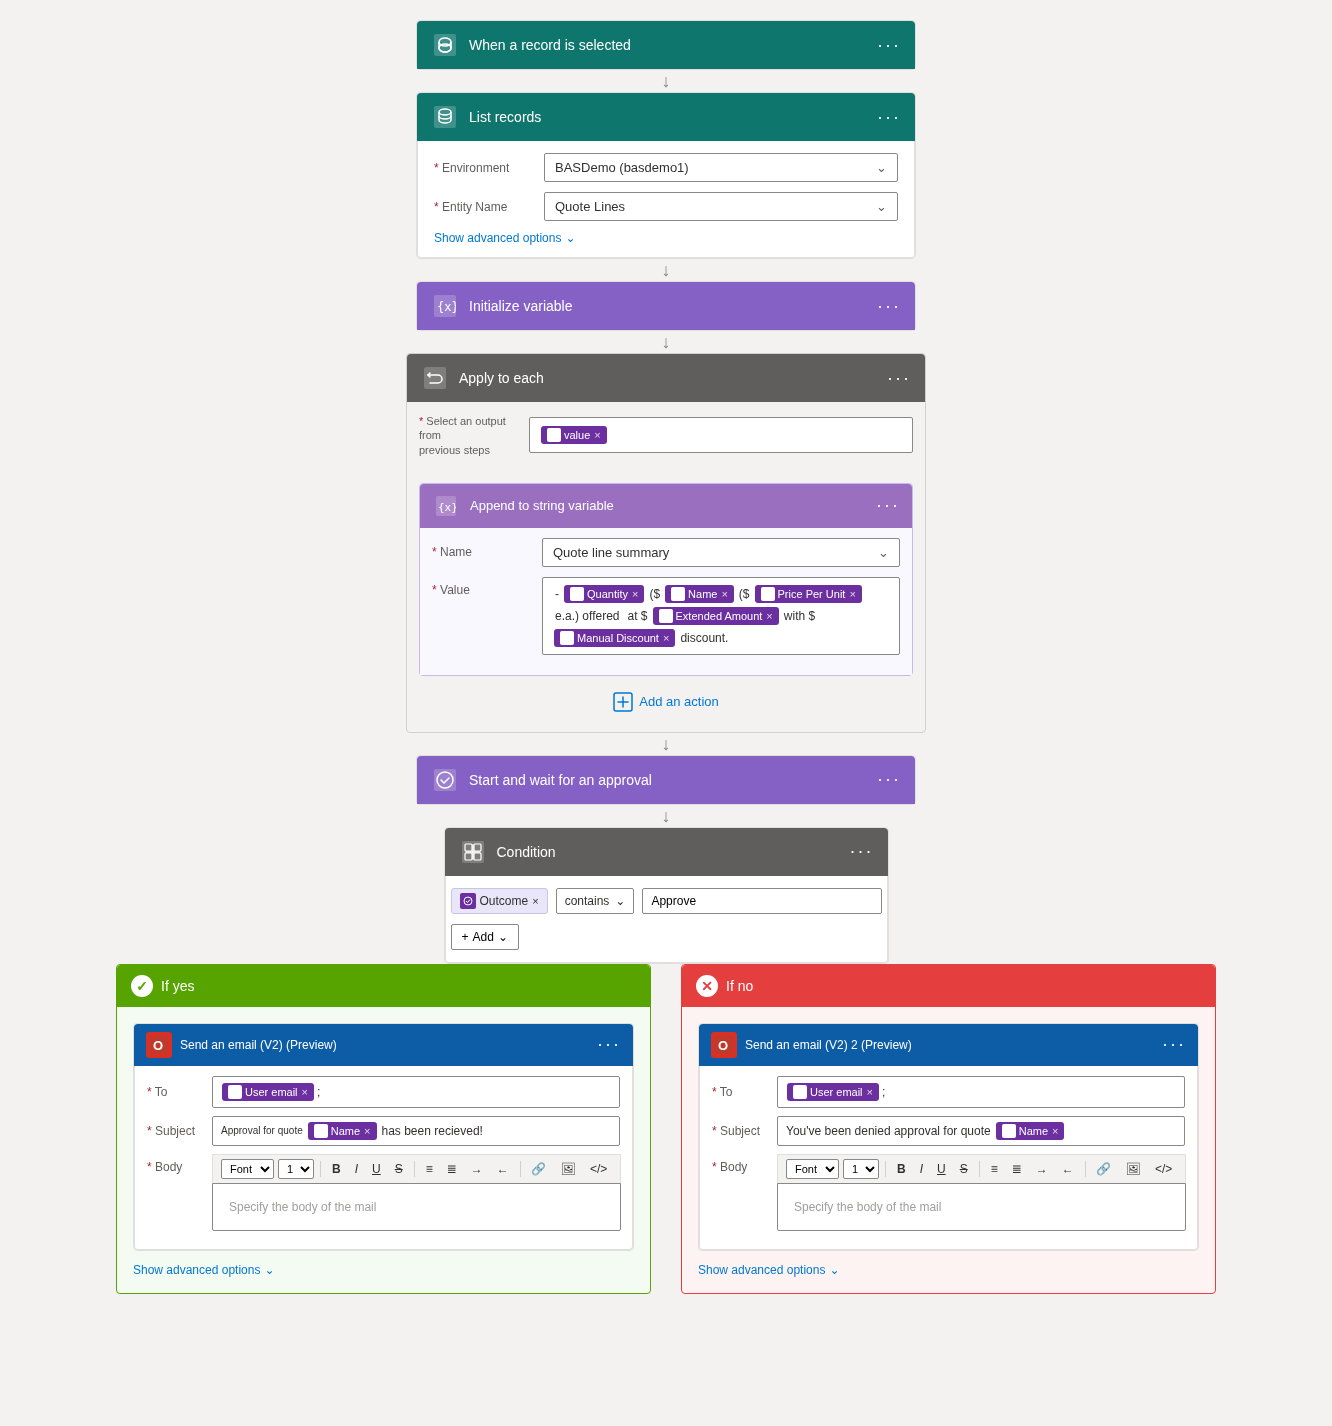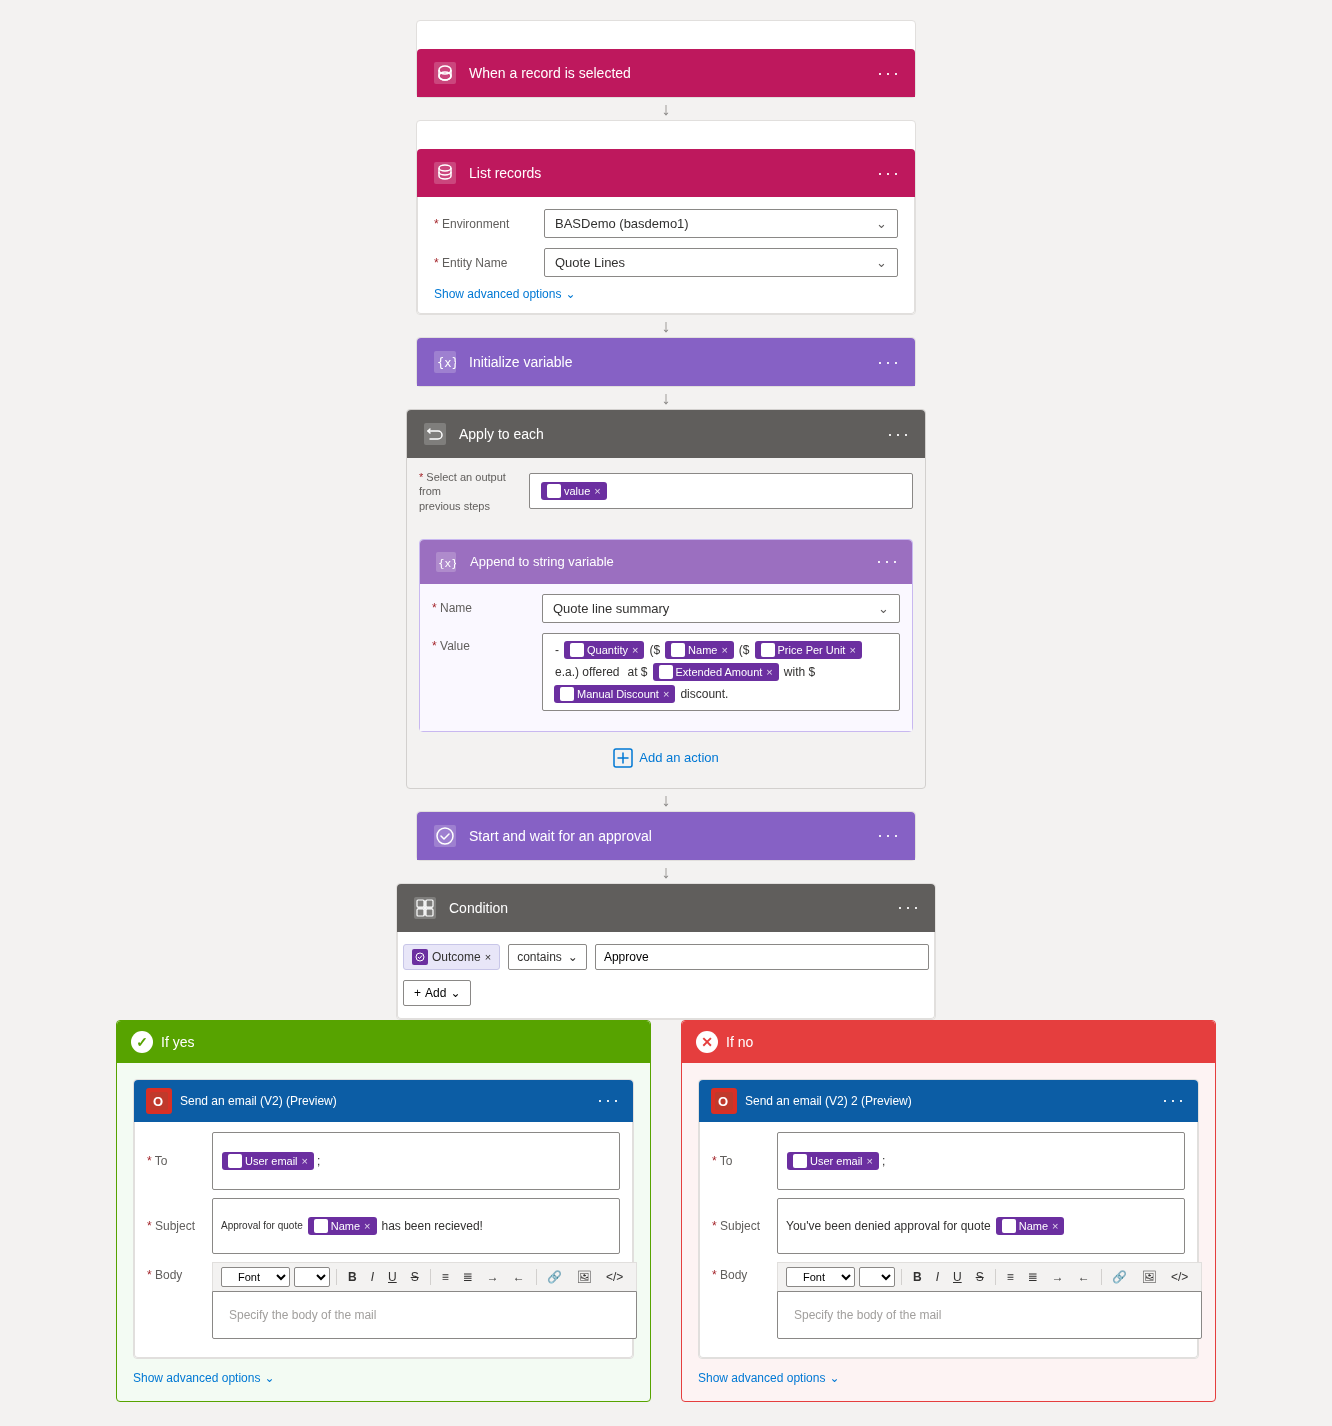--- a/index.html
+++ b/index.html
@@ -31,9 +31,8 @@
       border-radius: 4px 4px 0 0;
     }
     .step-header-purple {
-      background: #be185d;
+      background: #0f766e;
       color: #fff;
-      margin-top: 28px;
     }
     .step-header-gray {
       background: #605e5c;

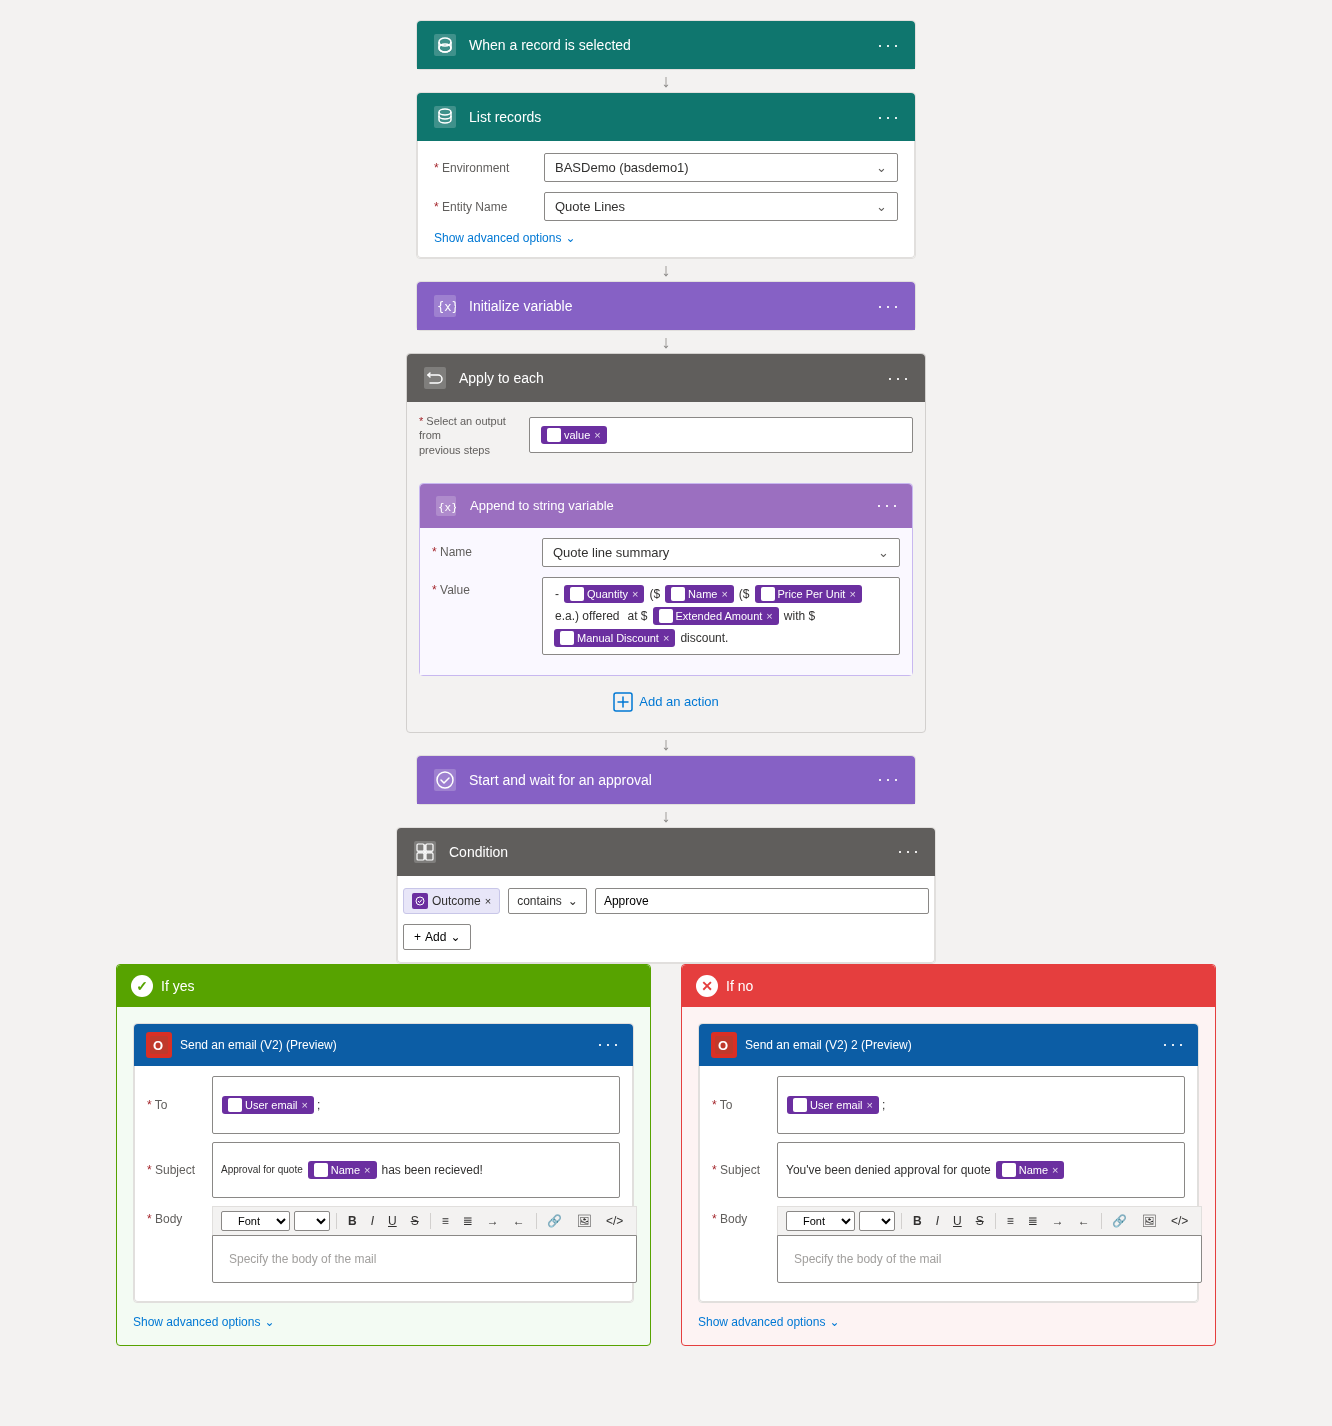--- a/index.html
+++ b/index.html
@@ -169,7 +169,7 @@
       margin-top: 8px;
     }
     .condition-card {
-      width: 540px;
+      width: 445px;
     }
     .condition-body {
       padding: 12px 5px;

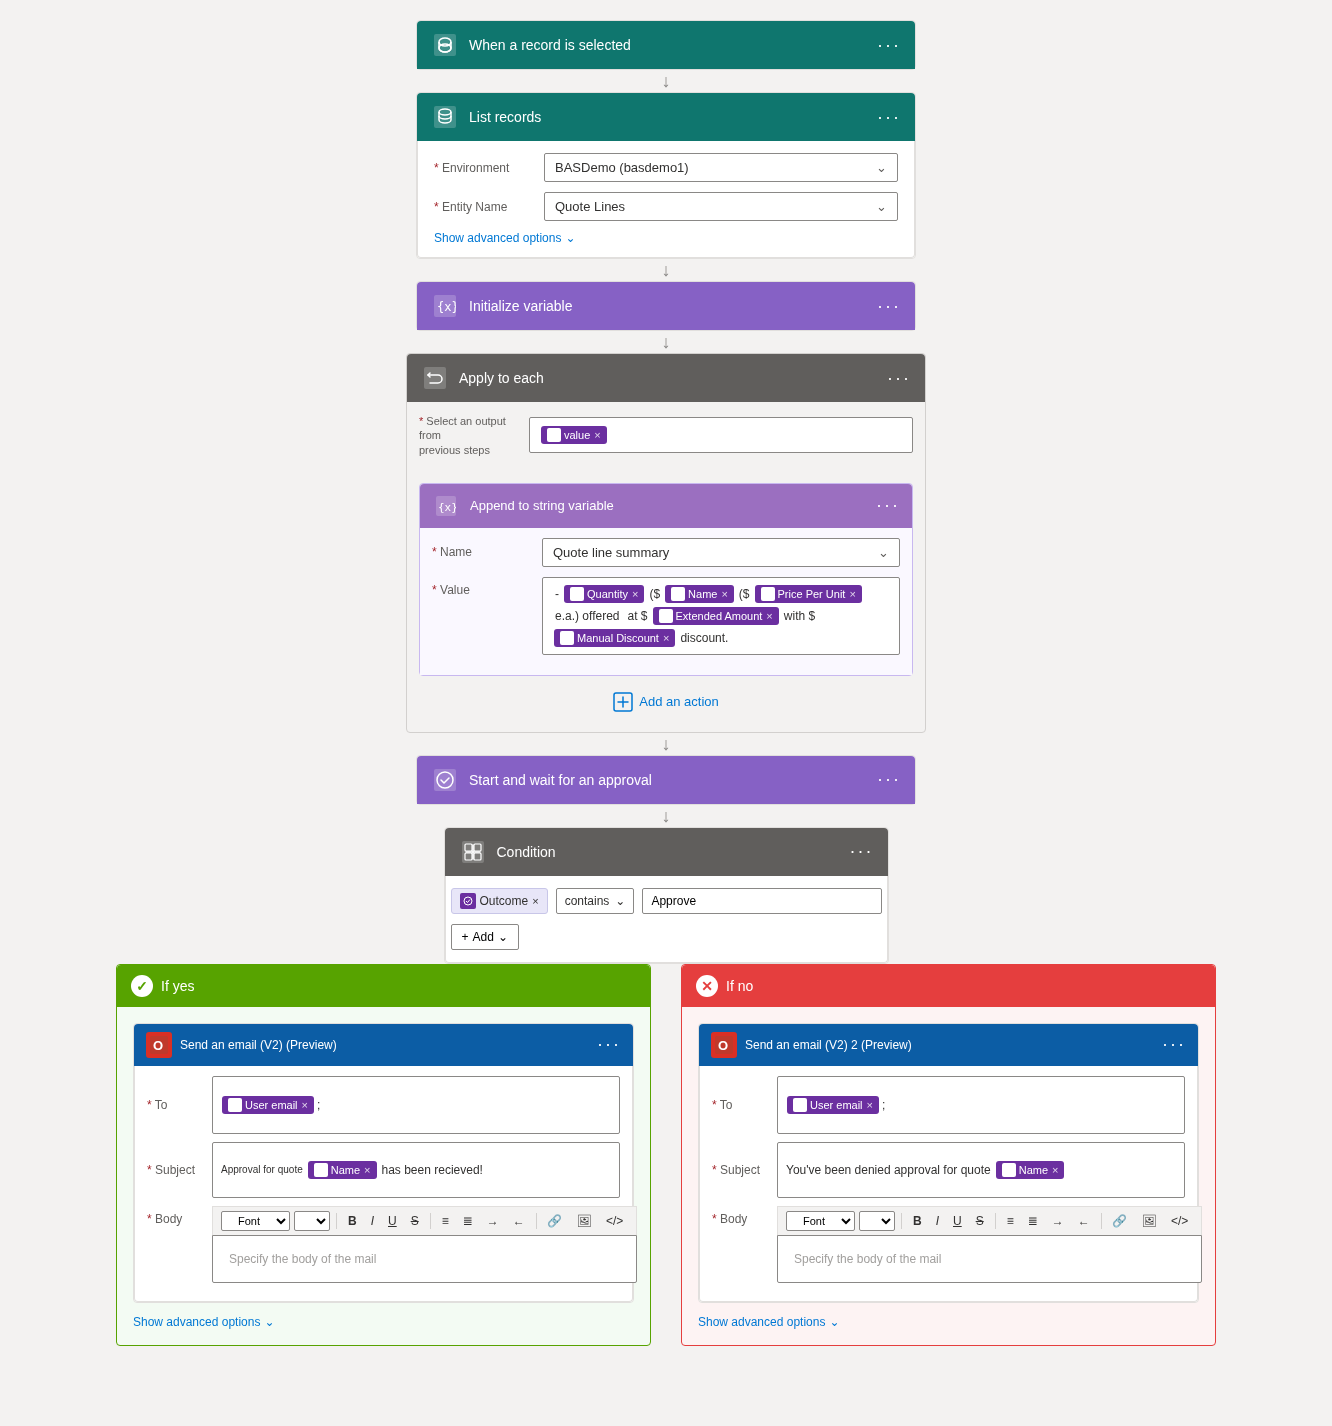--- a/index.html
+++ b/index.html
@@ -356,7 +356,7 @@
       flex: 1;
       border: 1px solid #8a8886;
       border-radius: 2px;
-      padding: 18px 8px;
+      padding: 5px 8px;
       background: #fff;
       font-size: 12px;
       display: flex;

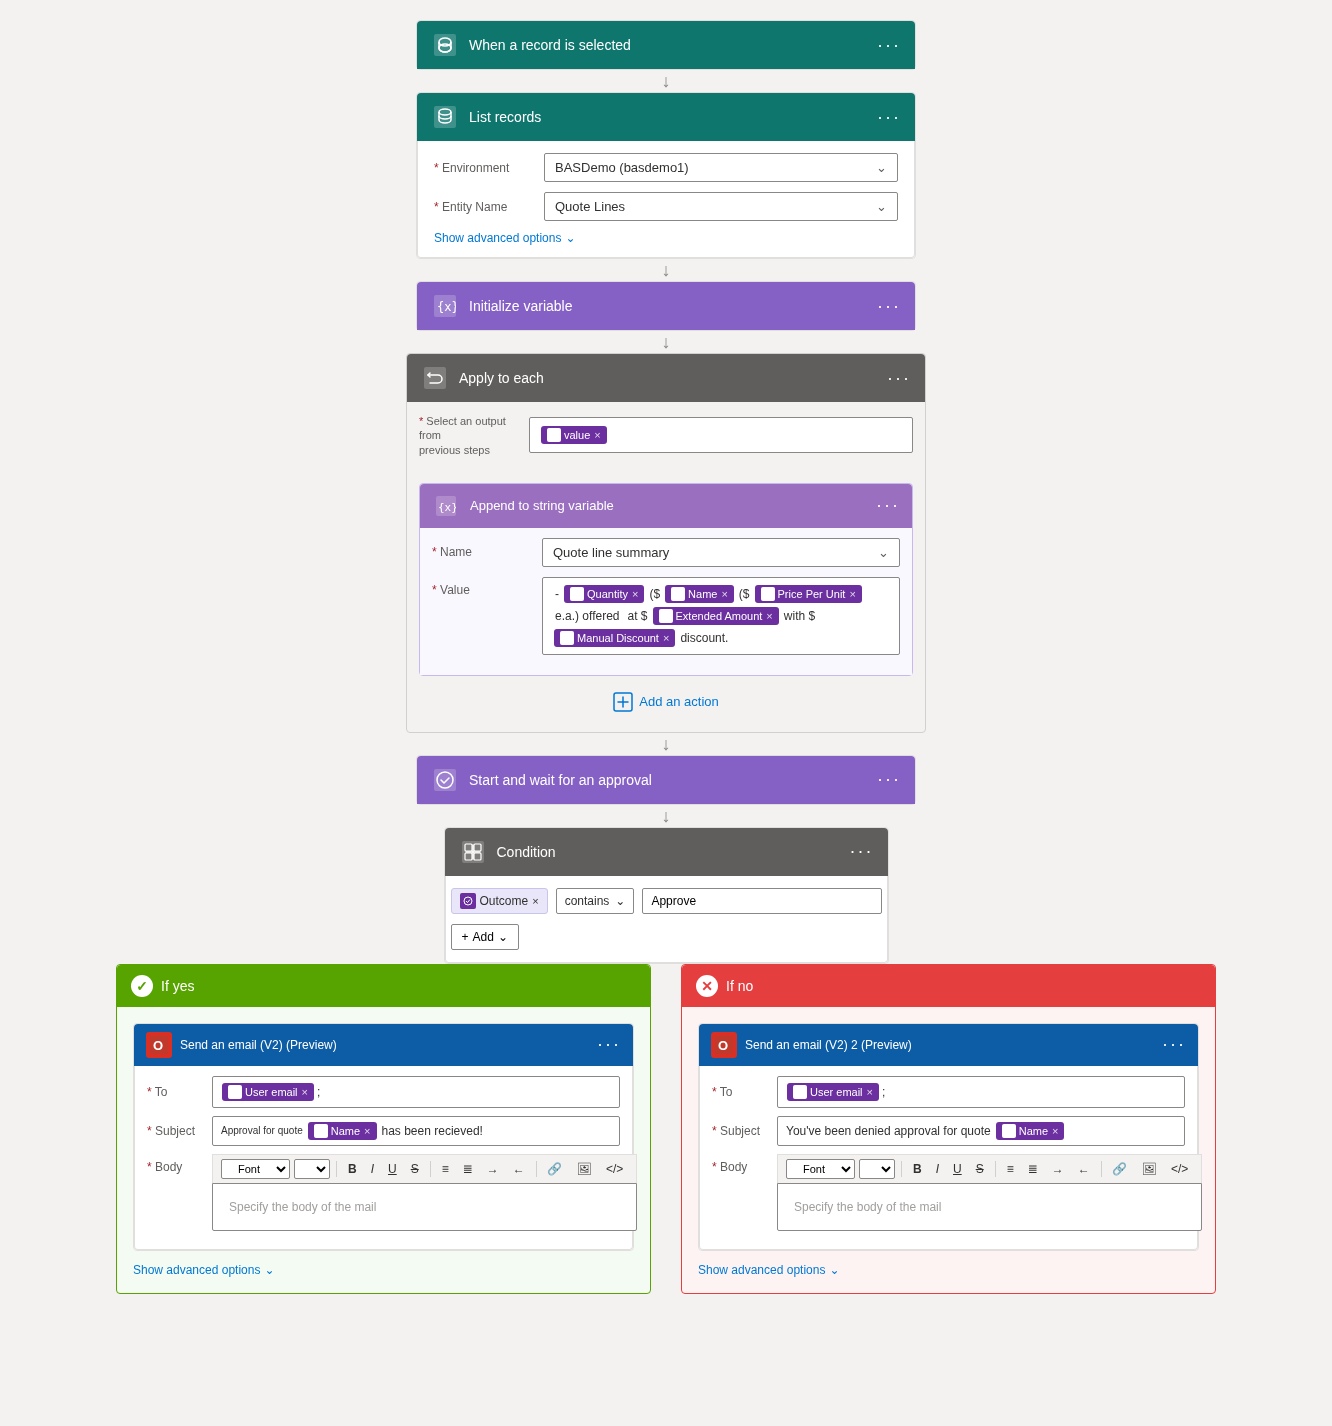--- a/index.html
+++ b/index.html
@@ -392,7 +392,7 @@
     .font-select {
       border: 1px solid #8a8886;
       border-radius: 2px;
-      padding: 2px 12px;
+      padding: 2px 4px;
       font-size: 11px;
       background: #fff;
       cursor: pointer;

